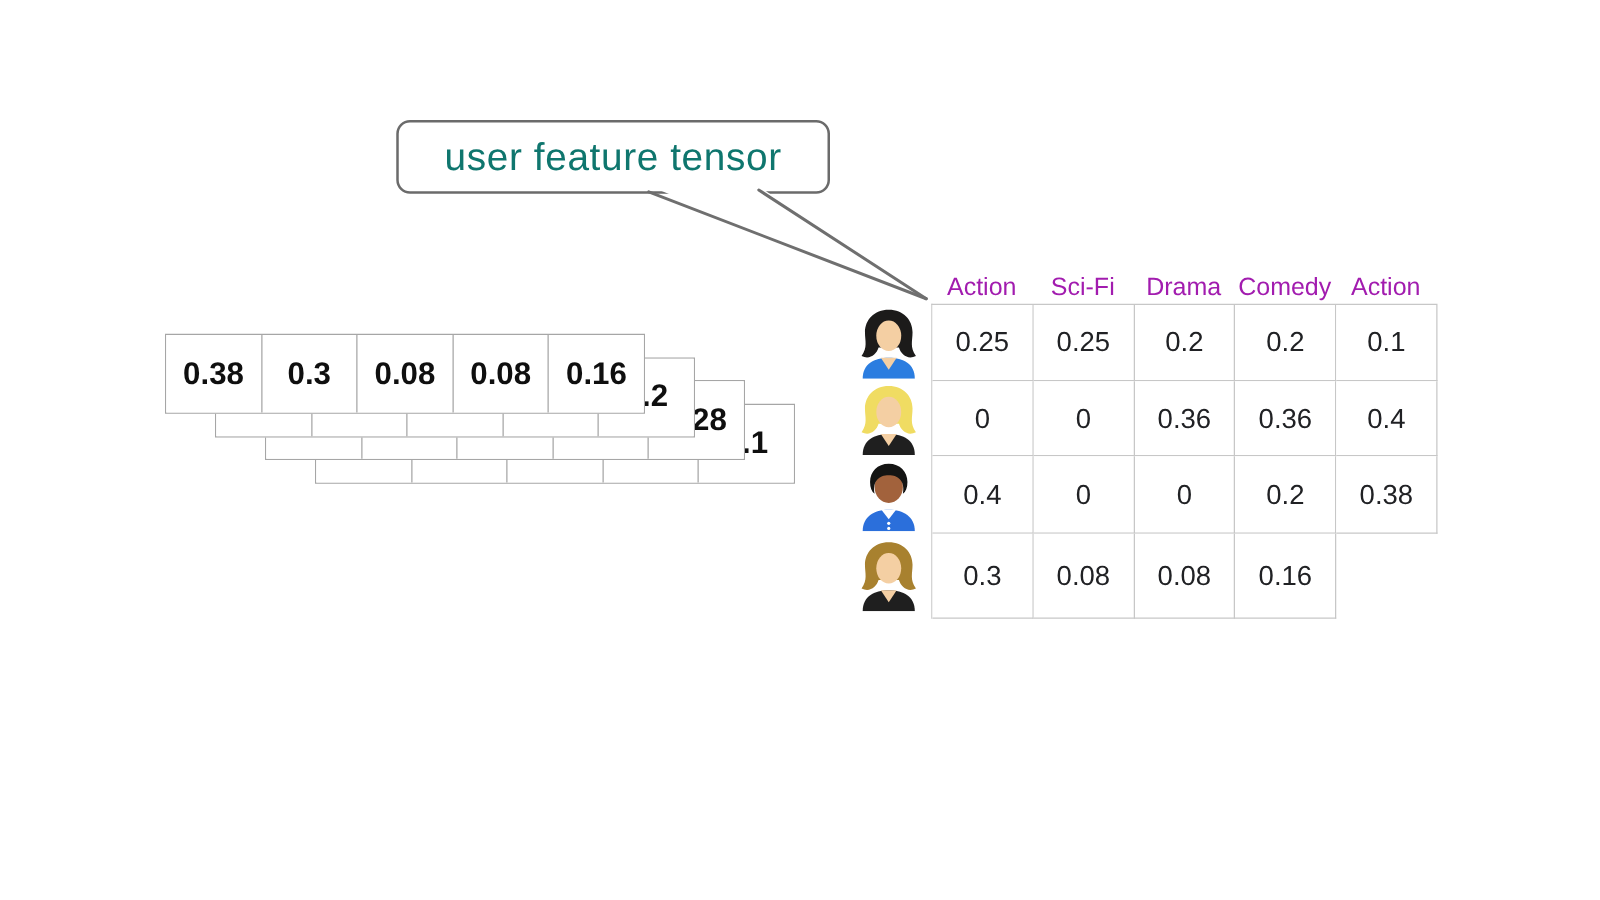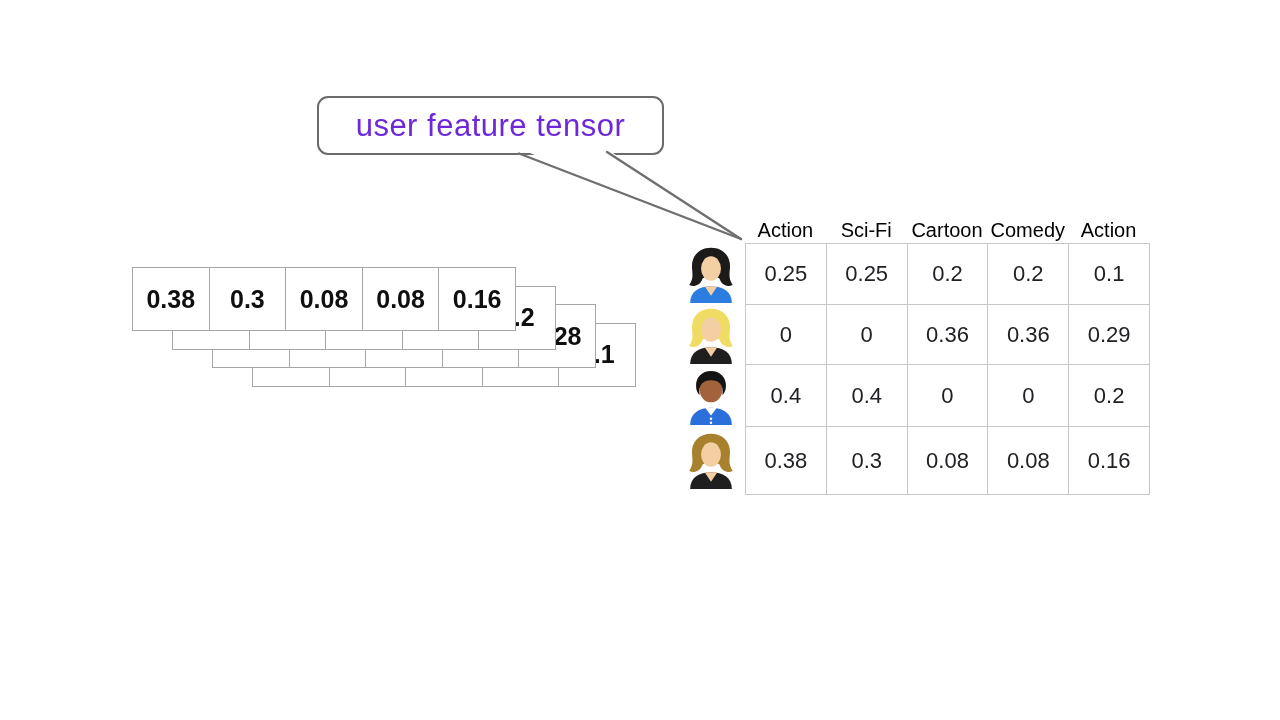--- a/index.html
+++ b/index.html
@@ -14,7 +14,7 @@
     position:absolute;left:317px;top:96px;width:347px;height:59px;
     box-sizing:border-box;border:2.5px solid #6b6b6b;border-radius:11px;background:#ffffff;
     display:flex;align-items:center;justify-content:center;
-    font-size:31px;color:#6d28d9;letter-spacing:0.5px;z-index:5;
+    font-size:31px;color:#0f766e;letter-spacing:0.5px;z-index:5;
   }
   .tail-svg{position:absolute;left:0;top:0;z-index:6;pointer-events:none;}
 

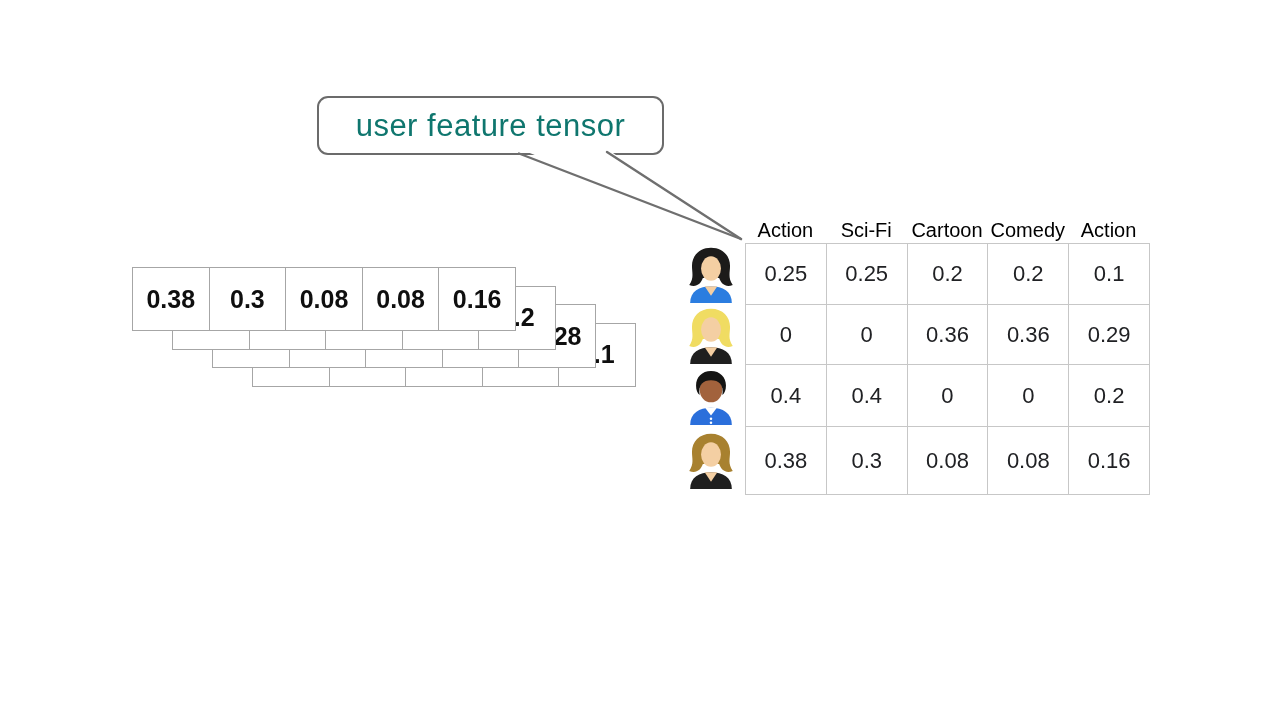--- a/index.html
+++ b/index.html
@@ -42,7 +42,7 @@
   }
   .ghead{
     display:flex;align-items:center;justify-content:center;
-    font-size:20px;color:#000000;
+    font-size:20px;color:#a21caf;
   }
 
   

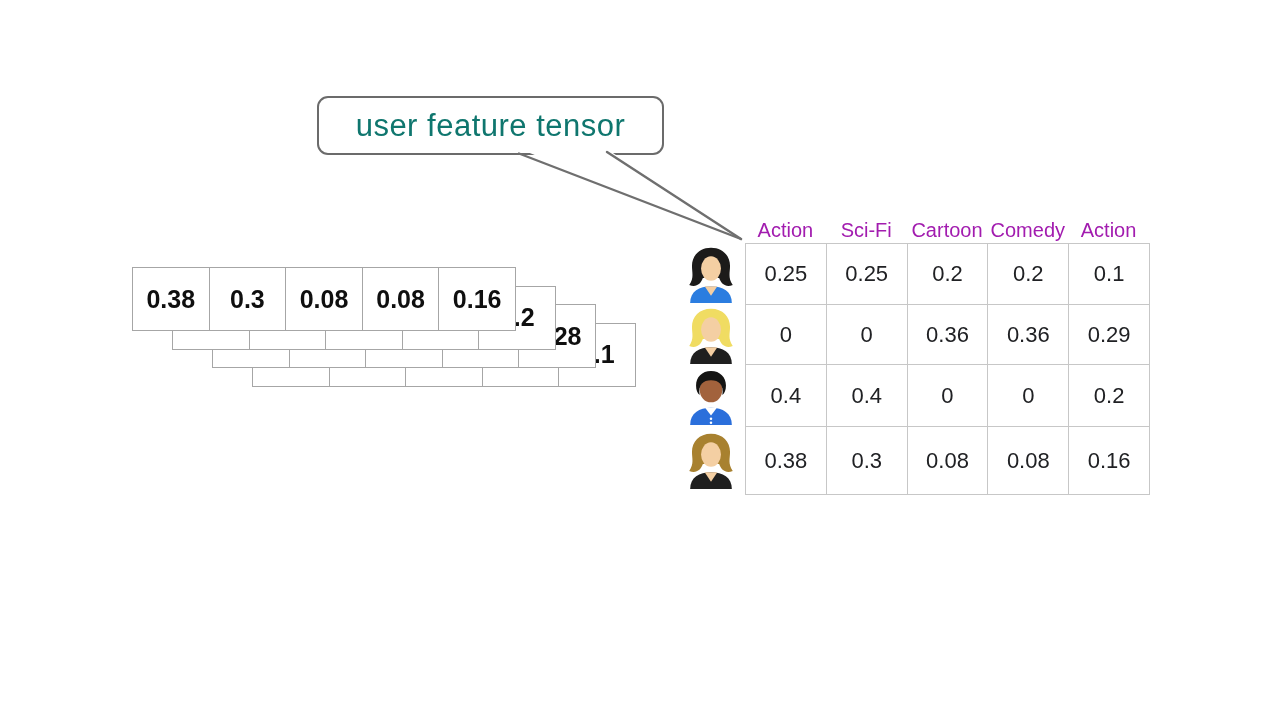--- a/index.html
+++ b/index.html
@@ -115,7 +115,7 @@
   <div class="genre-headers">
     <div class="ghead">Action</div>
     <div class="ghead">Sci-Fi</div>
-    <div class="ghead">Cartoon</div>
+    <div class="ghead">Drama</div>
     <div class="ghead">Comedy</div>
     <div class="ghead">Action</div>
   </div>

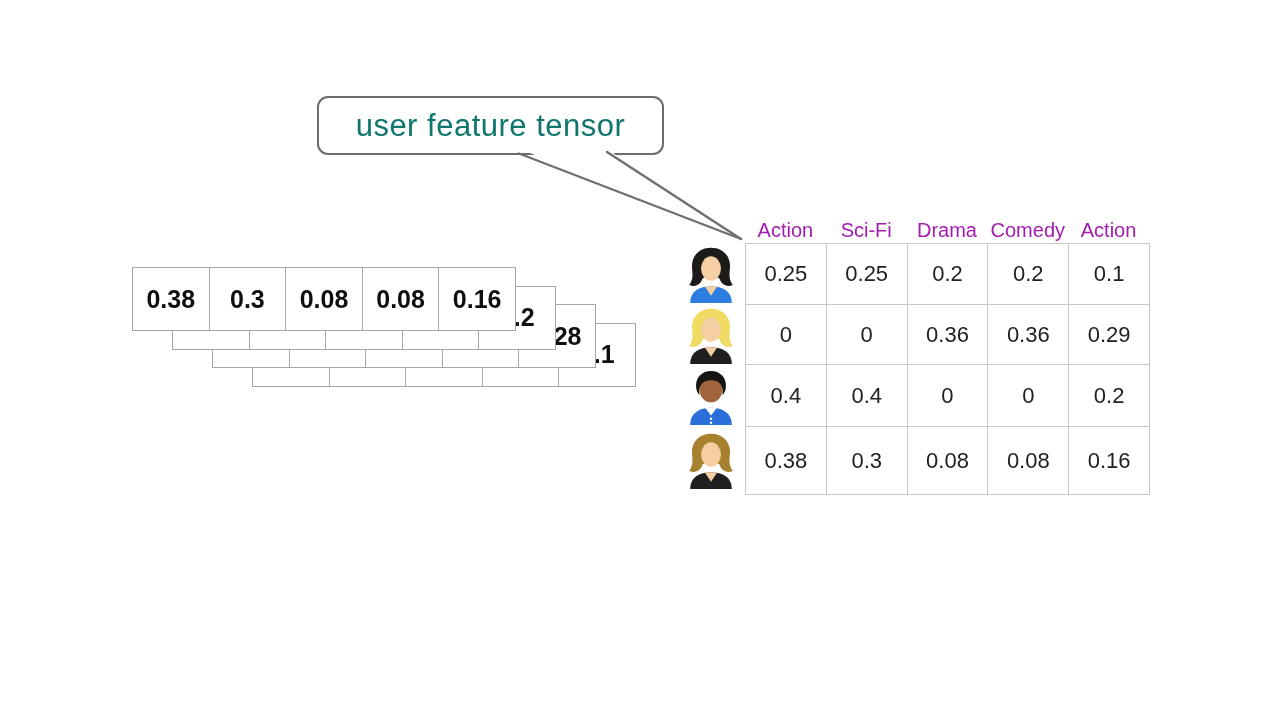--- a/index.html
+++ b/index.html
@@ -157,7 +157,6 @@
     <div class="tbcell">0</div>
     <div class="tbcell">0.36</div>
     <div class="tbcell">0.36</div>
-    <div class="tbcell">0.29</div>
     <div class="tbcell">0.4</div>
     <div class="tbcell">0.4</div>
     <div class="tbcell">0</div>

